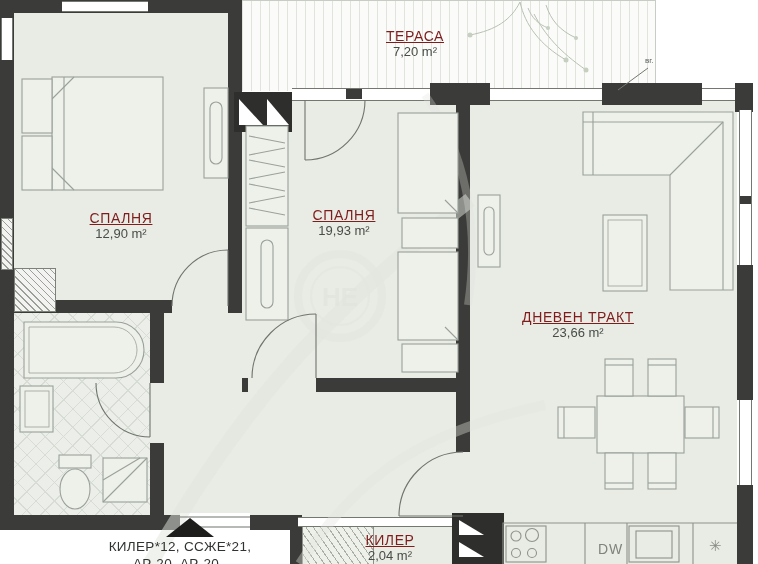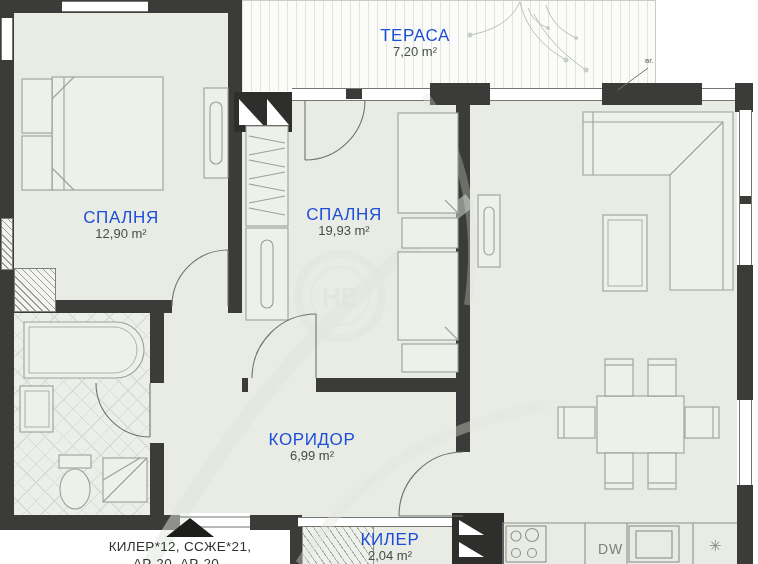--- a/index.html
+++ b/index.html
@@ -23,7 +23,7 @@
      background-image:repeating-linear-gradient(55deg,transparent 0,transparent 5px,#a9afa6 5px,#a9afa6 6px);}
   .overlay{position:absolute;left:0;top:0;z-index:5;}
   .room-label{position:absolute;z-index:6;text-align:center;transform:translateX(-50%);}
-  .room-name{font-size:17px;letter-spacing:.6px;color:#1d4ed8;white-space:nowrap;line-height:16px;}
+  .room-name{font-size:14px;letter-spacing:.6px;color:#7f1d1d;white-space:nowrap;line-height:16px;text-decoration:underline;}
   .room-area{font-size:13px;color:#474d47;white-space:nowrap;line-height:16px;}
   .small-note{position:absolute;z-index:6;font-size:8px;color:#5d625b;}
   .kitchen-text{position:absolute;z-index:6;font-size:14px;color:#7e847b;letter-spacing:1px;}

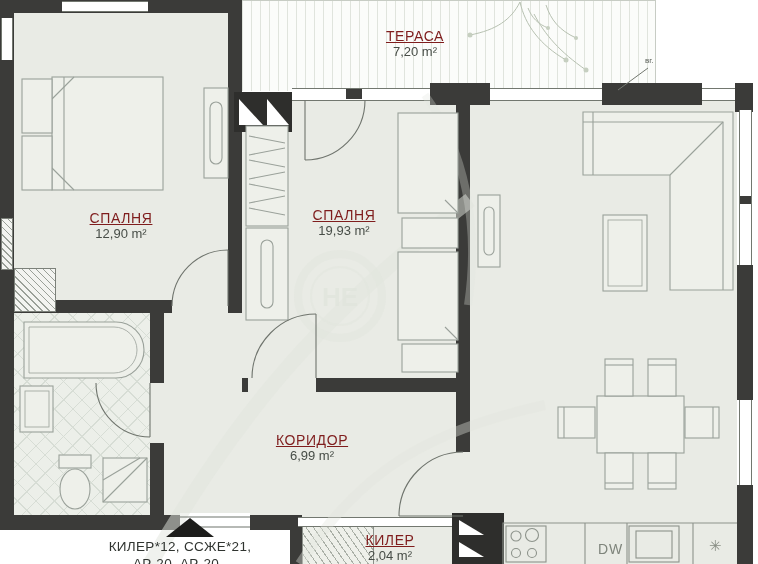--- a/index.html
+++ b/index.html
@@ -272,6 +272,10 @@
     <div class="room-name">СПАЛНЯ</div>
     <div class="room-area">19,93 m²</div>
   </div>
+  <div class="room-label" style="left:578px;top:309px;">
+    <div class="room-name">ДНЕВЕН ТРАКТ</div>
+    <div class="room-area">23,66 m²</div>
+  </div>
   <div class="room-label" style="left:312px;top:432px;">
     <div class="room-name">КОРИДОР</div>
     <div class="room-area">6,99 m²</div>

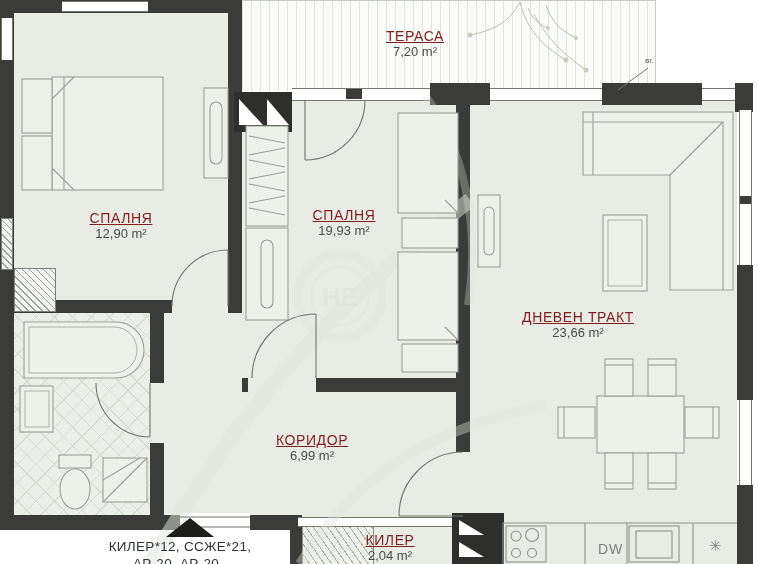--- a/index.html
+++ b/index.html
@@ -276,10 +276,6 @@
     <div class="room-name">ДНЕВЕН ТРАКТ</div>
     <div class="room-area">23,66 m²</div>
   </div>
-  <div class="room-label" style="left:312px;top:432px;">
-    <div class="room-name">КОРИДОР</div>
-    <div class="room-area">6,99 m²</div>
-  </div>
   <div class="room-label" style="left:390px;top:532px;">
     <div class="room-name">КИЛЕР</div>
     <div class="room-area">2,04 m²</div>

